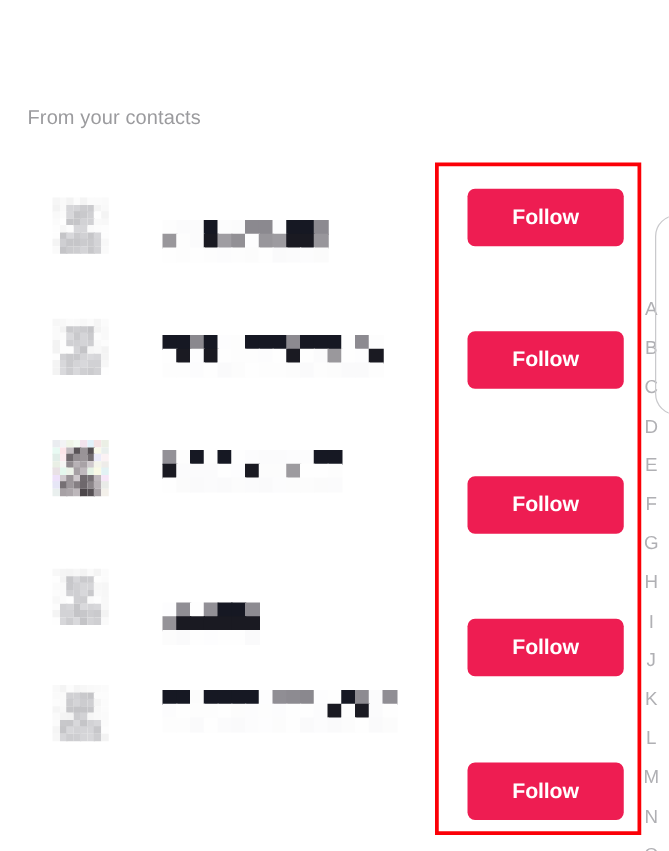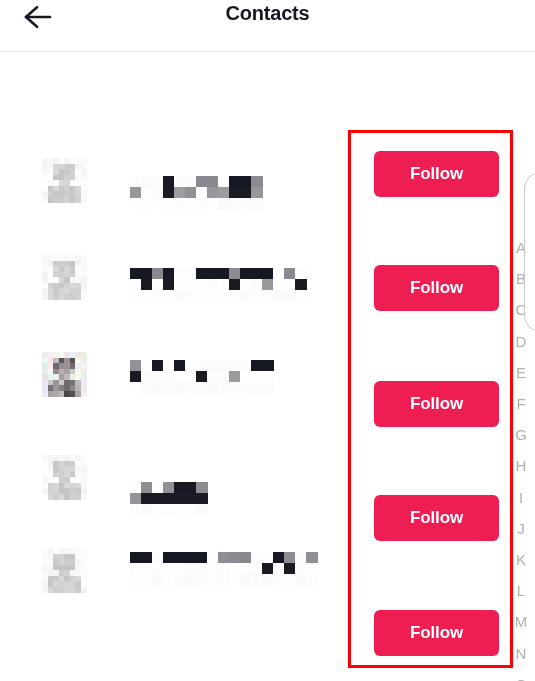--- a/index.html
+++ b/index.html
@@ -73,19 +73,6 @@
 
 <div id="screen">
 
-  <div id="header">
-    <div id="back-btn">
-      <span>
-        <svg width="30" height="26" viewBox="0 0 30 26" aria-hidden="true">
-          <path d="M3 13 L14 3.2" stroke="#161823" stroke-width="2.6" stroke-linecap="round" fill="none"></path>
-          <path d="M3 13 L14 22.8" stroke="#161823" stroke-width="2.6" stroke-linecap="round" fill="none"></path>
-          <path d="M3 13 L27 13" stroke="#161823" stroke-width="2.6" stroke-linecap="round" fill="none"></path>
-        </svg>
-      </span>
-    </div>
-    <div id="title">Contacts</div>
-    <div id="divider"></div>
-  </div>
 
 
   <div id="contact-list">

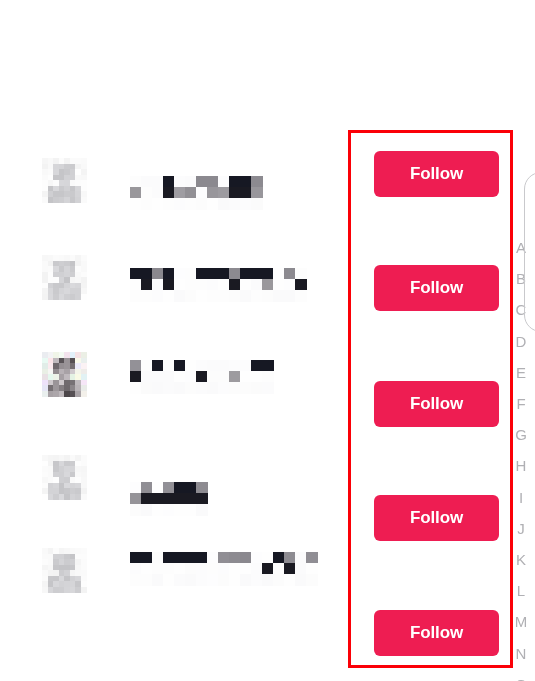--- a/index.html
+++ b/index.html
@@ -74,6 +74,7 @@
 <div id="screen">
 
 
+  <div id="section-label">From your contacts</div>
 
   <div id="contact-list">
       <div class="row" style="top: 150px;">

